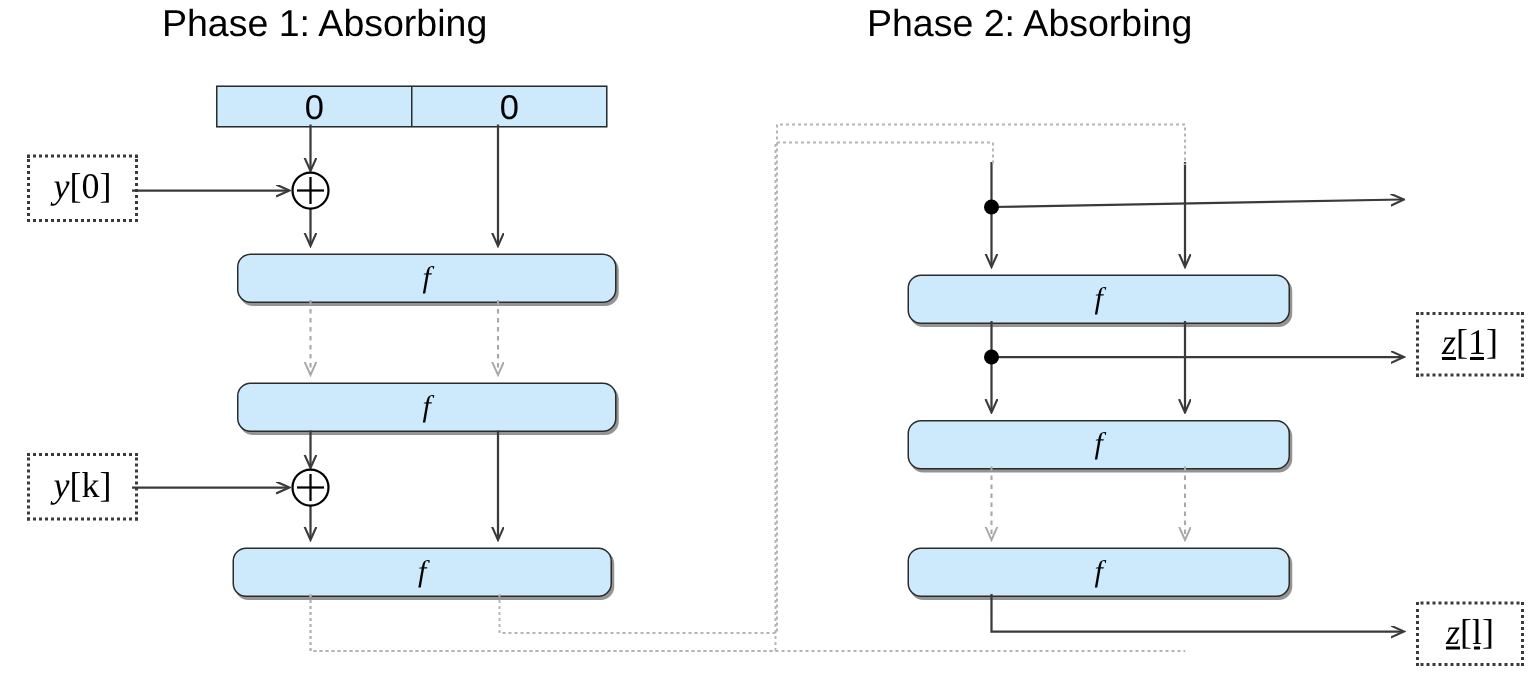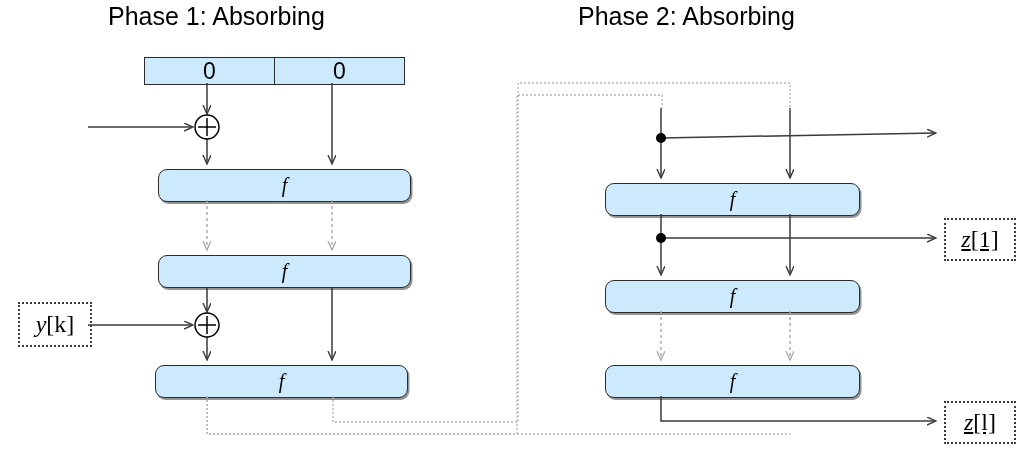--- a/index.html
+++ b/index.html
@@ -42,6 +42,9 @@
     <span>f</span>
   </div>
 
+  <div class="lbox" style="left:18px;top:103px;width:70px;height:41px;">
+    <span><i>y</i>[0]</span>
+  </div>
   <div class="lbox" style="left:18px;top:302px;width:70px;height:41px;">
     <span><i>y</i>[k]</span>
   </div>

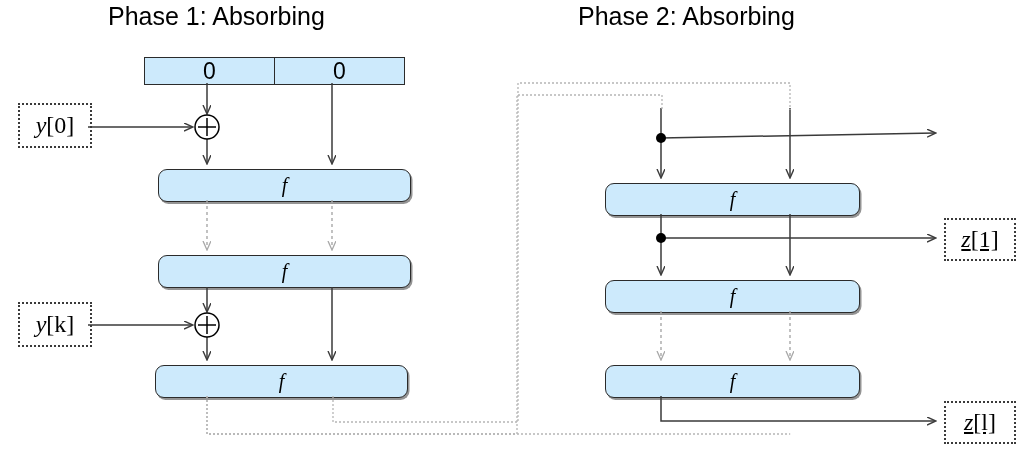--- a/index.html
+++ b/index.html
@@ -59,7 +59,7 @@
     <span>f</span>
   </div>
 
-  <div class="lbox" style="left:944px;top:218px;width:68px;height:39px;text-decoration:underline;">
+  <div class="lbox" style="left:944px;top:208px;width:68px;height:39px;text-decoration:underline;">
     <span><i>z</i>[1]</span>
   </div>
   <div class="lbox" style="left:944px;top:401px;width:68px;height:39px;text-decoration:underline;">

